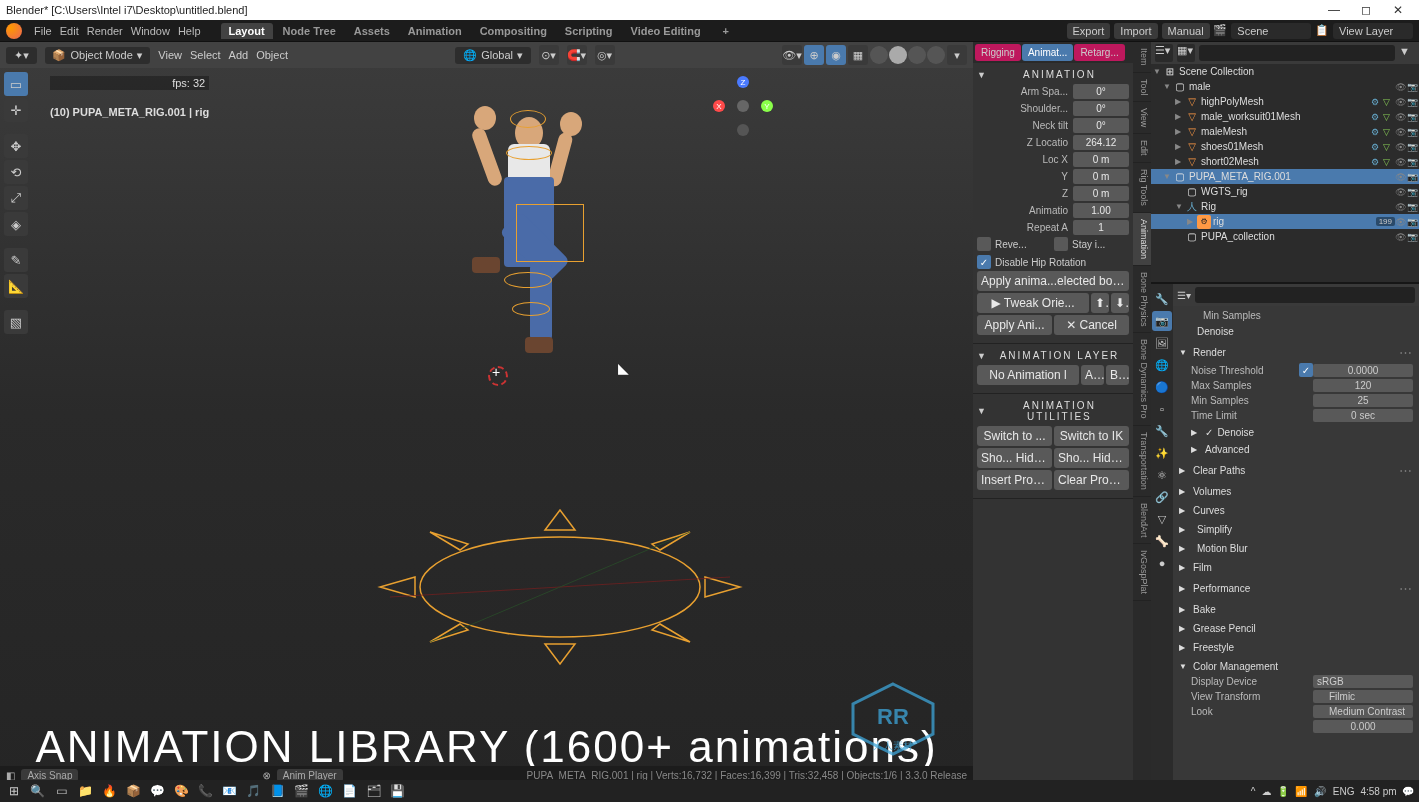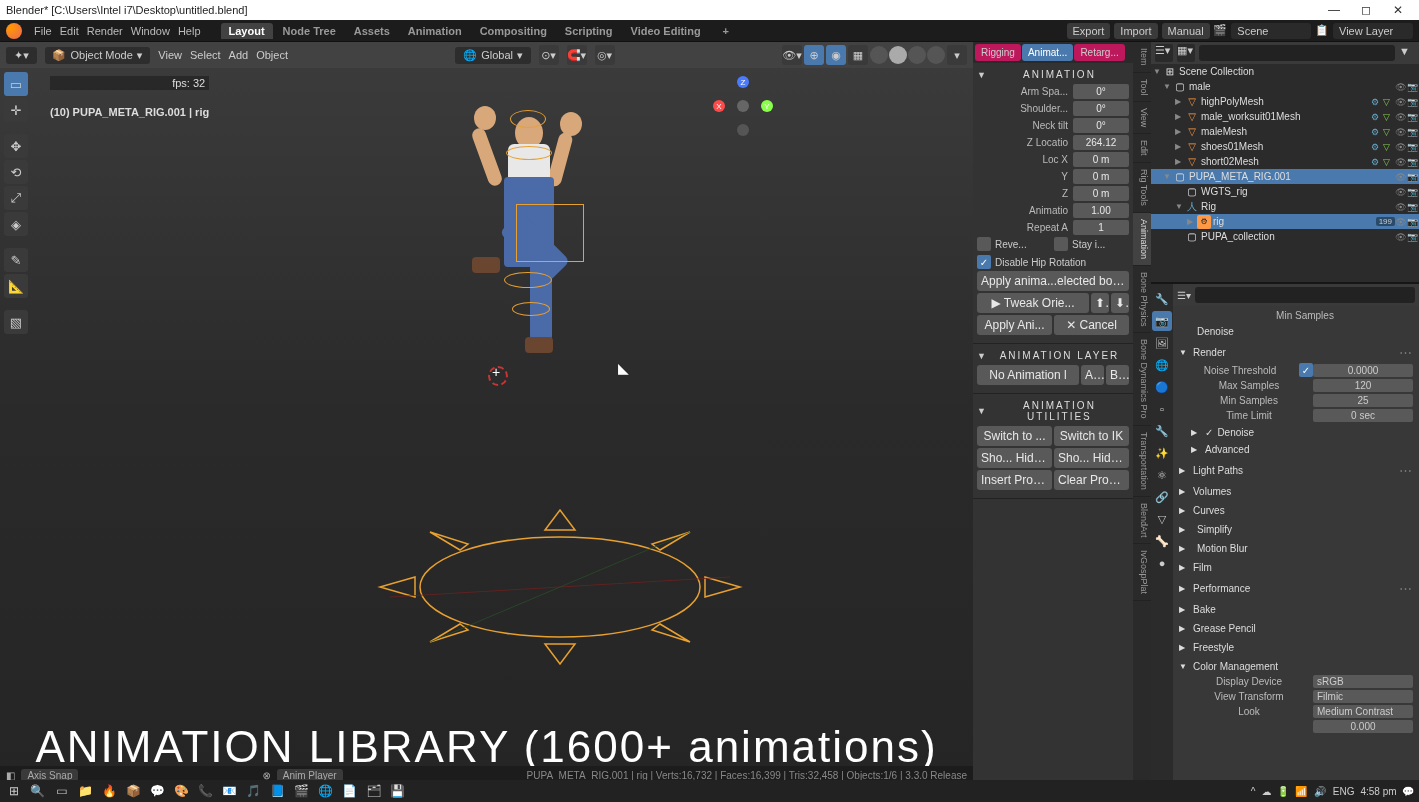--- a/index.html
+++ b/index.html
@@ -138,7 +138,7 @@
 .props .chead { display: flex; align-items: center; gap: 4px; padding: 3px 0; color: #ddd; }
 .props .chead .arr { font-size: 8px; width: 10px; }
 .props .prow { display: flex; align-items: center; margin-bottom: 2px; padding-left: 12px; }
-.props .prow .plbl { flex: 1; text-align: center; padding-right: 6px; color: #bbb; }
+.props .prow .plbl { flex: 1; text-align: left; padding-right: 6px; color: #bbb; }
 .props .prow .pval { width: 100px; background: #595959; text-align: center; padding: 1px 0; border-radius: 2px; }
 .props .prow .pcb { width: 14px; height: 14px; background: #595959; border-radius: 2px; margin-left:4px; display:flex; align-items:center; justify-content:center;}
 .props .prow .pcb.on { background:#4a7aad; color:#fff;}

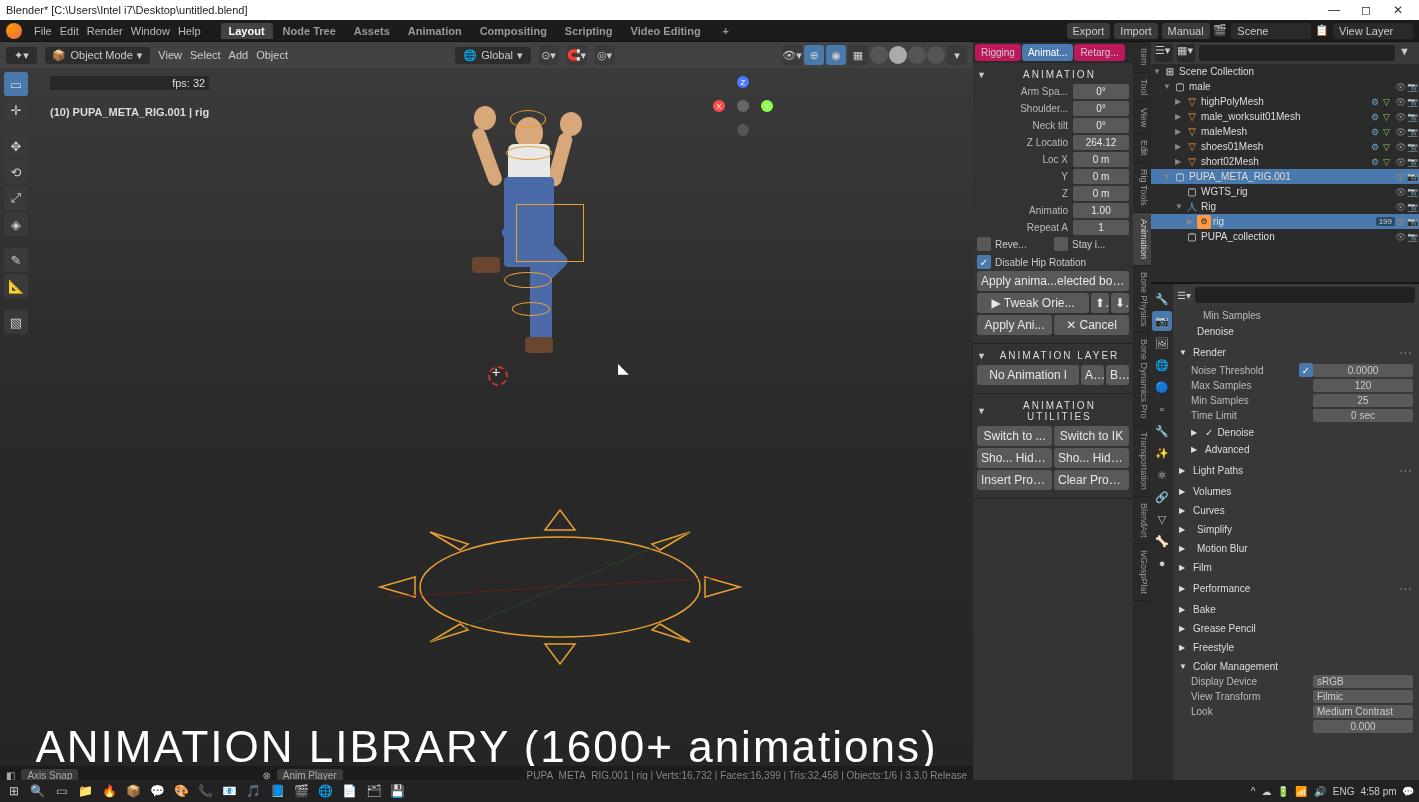--- a/index.html
+++ b/index.html
@@ -622,7 +622,7 @@
         <div class="collapsible">
             <div class="chead">
               <span class="arr">▶</span>
-              <span>Light Paths</span>
+              <span>Clear Paths</span>
               <span style="flex:1"></span>
               <span class="opticon">⋯</span>
             </div>

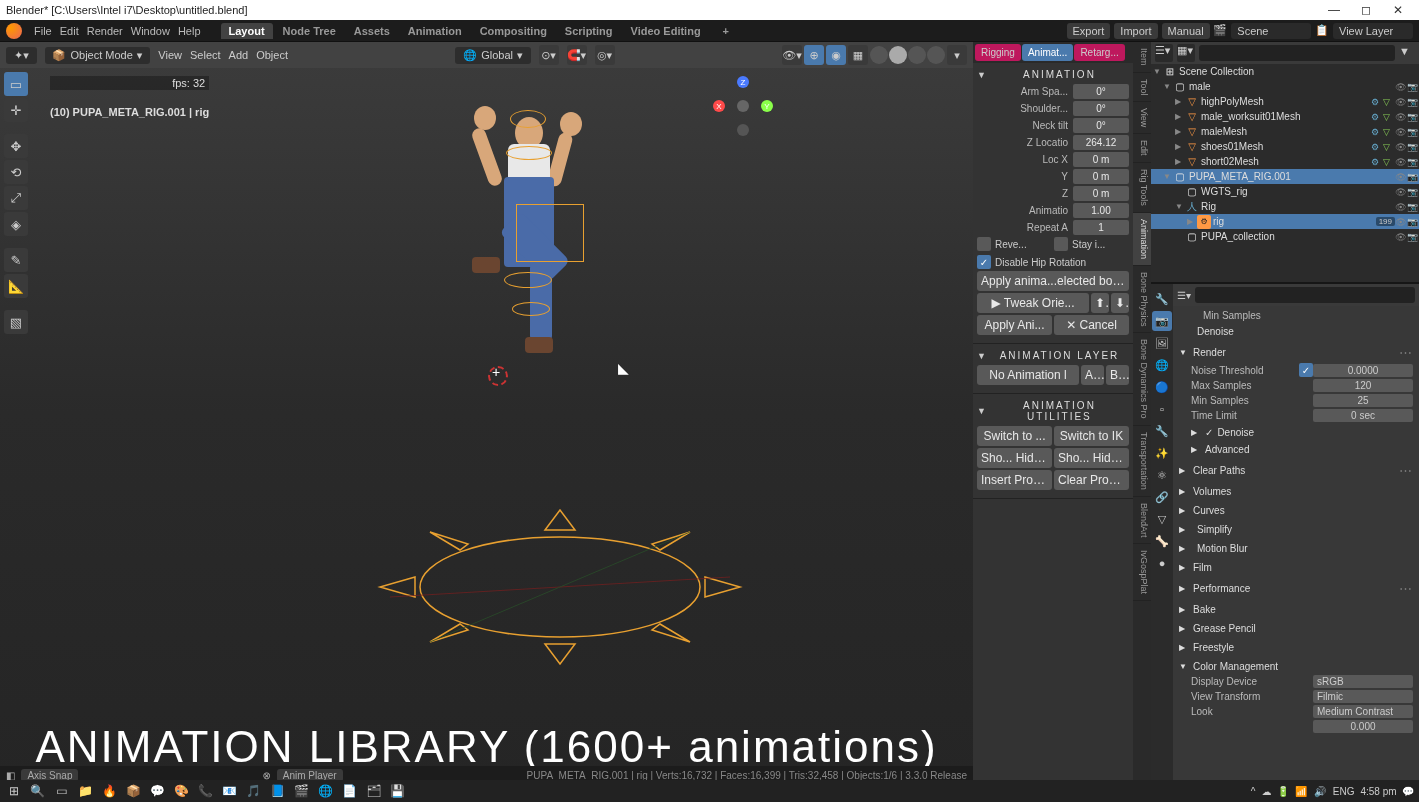--- a/index.html
+++ b/index.html
@@ -696,7 +696,7 @@
             </div>
           <div class="prow">
               <span class="plbl">View Transform</span>
-              <span class="pval" style="text-align:left;padding-left:4px;">Filmic</span>
+              <span class="pval" style="text-align:left;padding-left:16px;">Filmic</span>
             </div>
           <div class="prow">
               <span class="plbl">Look</span>

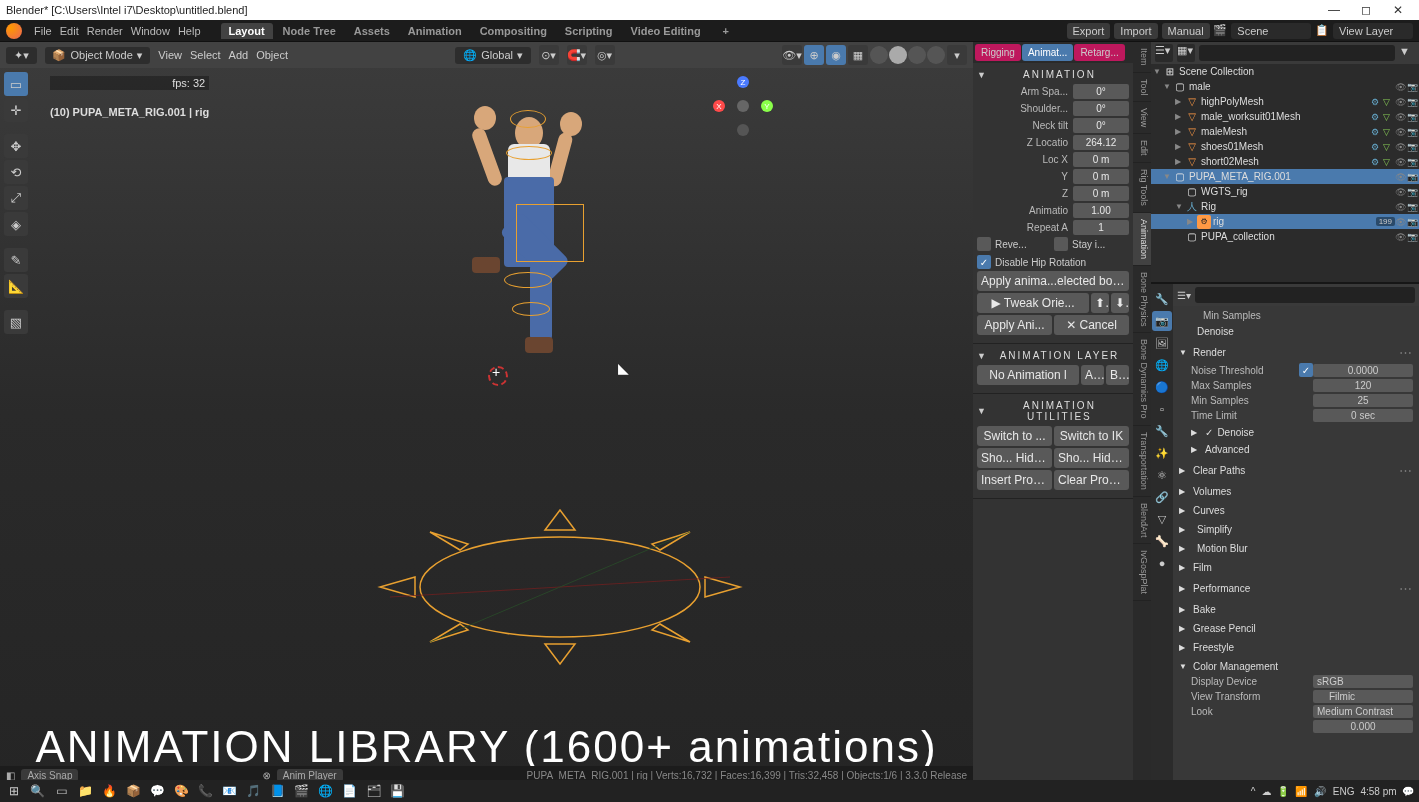--- a/index.html
+++ b/index.html
@@ -284,6 +284,13 @@
 
     <div class="overlay-text">ANIMATION LIBRARY (1600+ animations)</div>
 
+    <div class="rrcg-logo">
+      <svg viewBox="0 0 140 90">
+        <path d="M 70 10 L 110 30 L 110 60 L 70 80 L 30 60 L 30 30 Z" fill="none" stroke="#3da5d9" stroke-width="3"></path>
+        <text x="70" y="50" text-anchor="middle" fill="#3da5d9" font-size="22" font-weight="bold">RR</text>
+        <text x="70" y="75" text-anchor="middle" fill="#3da5d9" font-size="10">人人素材</text>
+      </svg>
+    </div>
 
     <div class="statusbar">
       <span>◧</span>

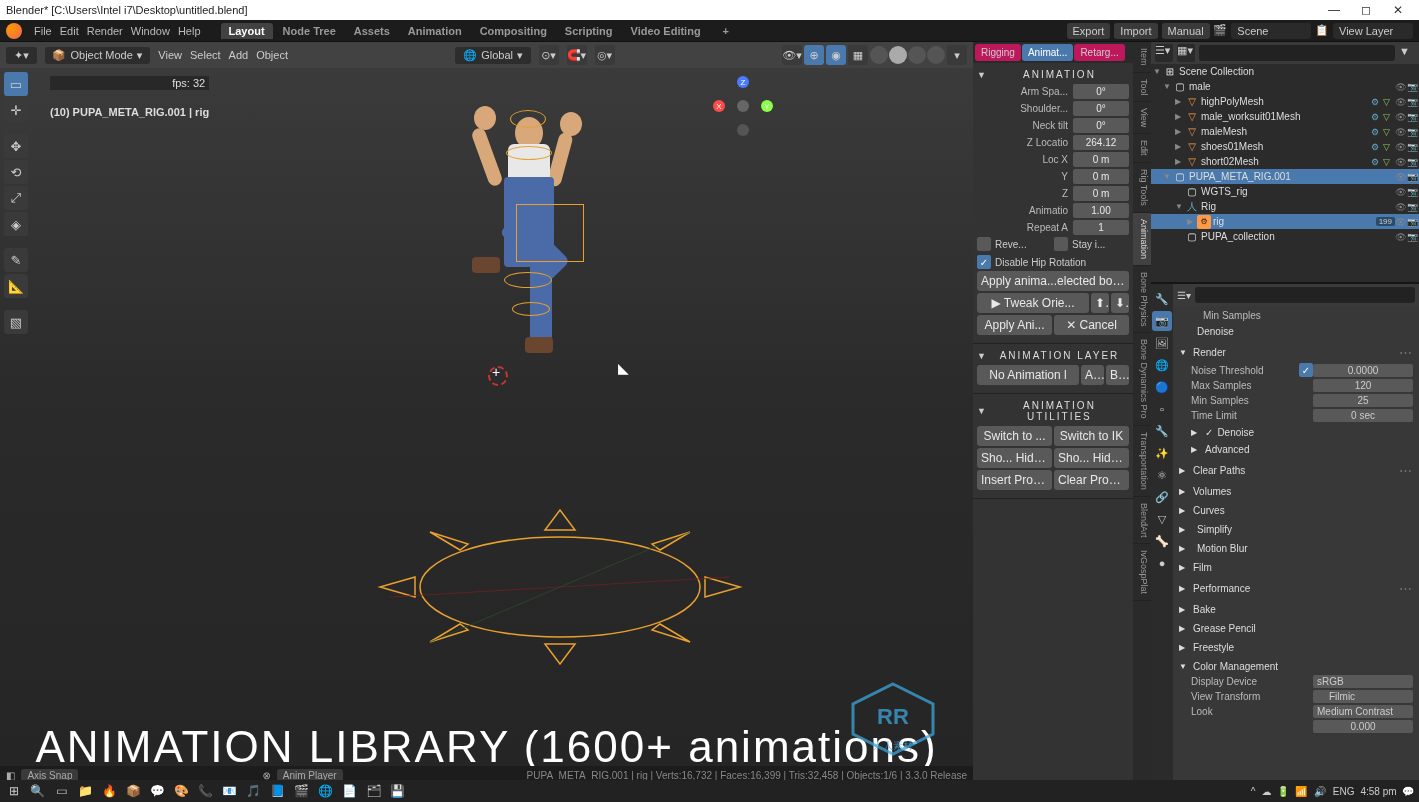--- a/index.html
+++ b/index.html
@@ -707,7 +707,7 @@
             </div>
           <div class="prow">
               <span class="plbl">Look</span>
-              <span class="pval" style="text-align:left;padding-left:4px;">Medium Contrast</span>
+              <span class="pval" style="text-align:left;padding-left:16px;">Medium Contrast</span>
             </div>
           <div class="prow">
               <span class="plbl"></span>

